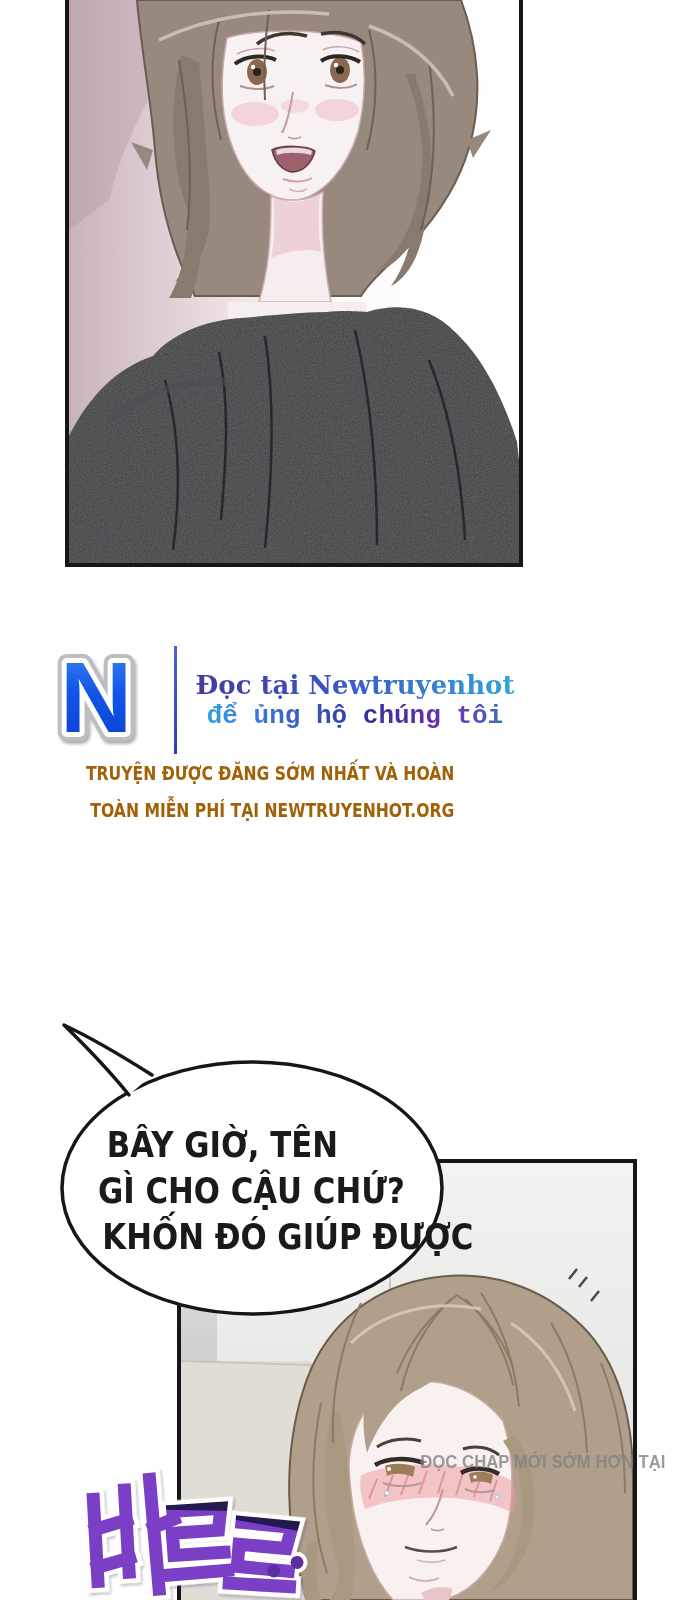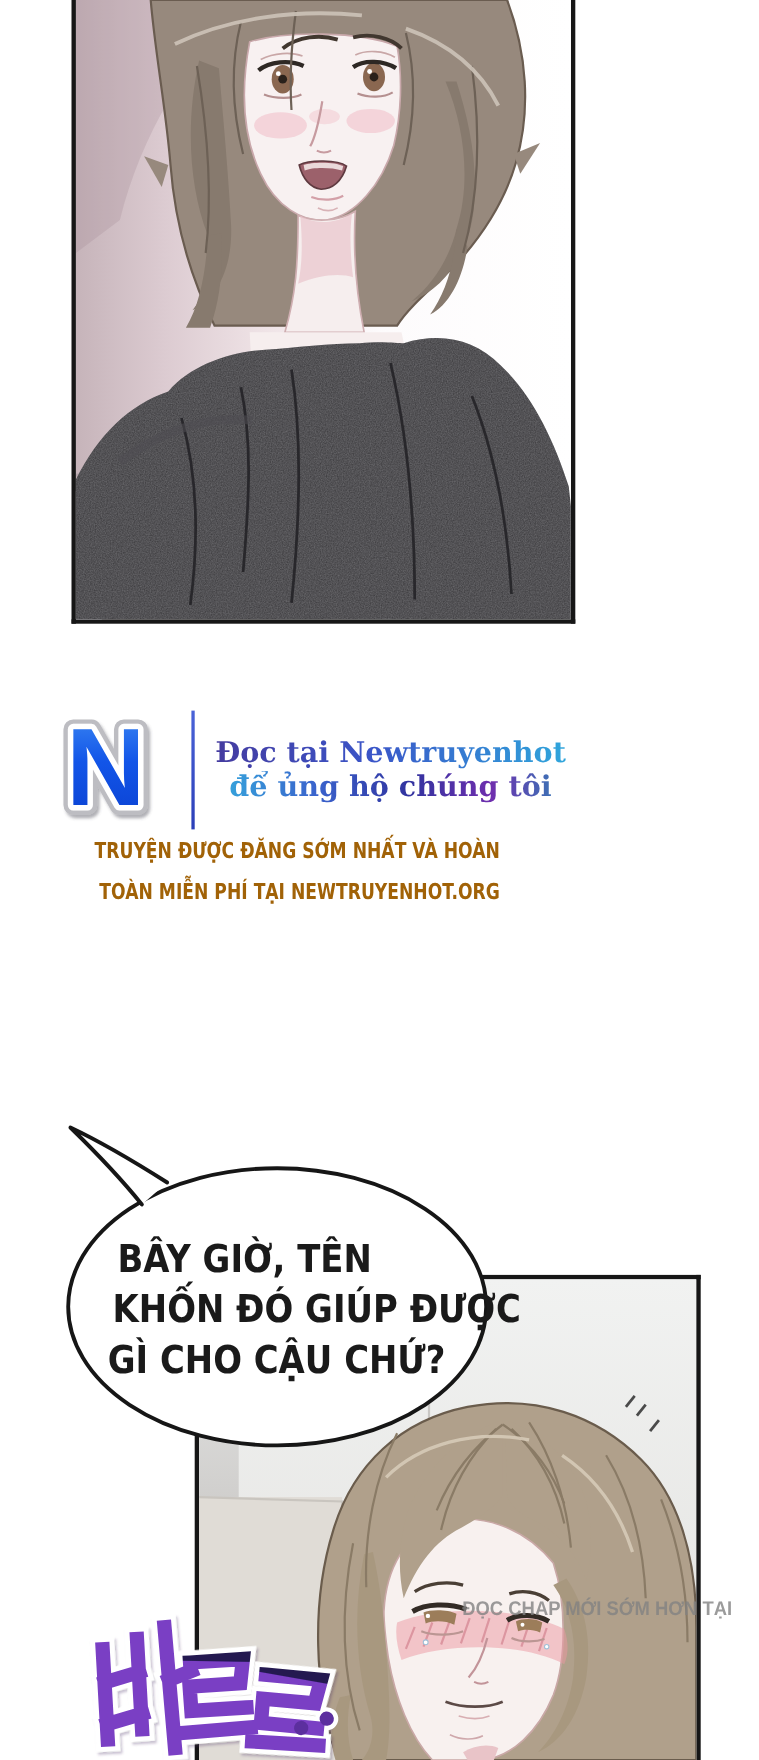--- a/index.html
+++ b/index.html
@@ -21,7 +21,7 @@
   .tagline .grad1{background:linear-gradient(90deg,#453a9e 0%,#3a55c8 45%,#2fa8dc 100%);
         -webkit-background-clip:text;background-clip:text;color:transparent;}
   .tagline .grad2{background:linear-gradient(90deg,#35aede 0%,#3a62cc 30%,#31339f 55%,#6f2fae 78%,#2d86b8 100%);
-        -webkit-background-clip:text;background-clip:text;color:transparent;}
+        -webkit-background-clip:text;background-clip:text;color:transparent;font-family:Liberation Mono, monospace;}
   .banner{left:0;top:755px;width:506px;text-align:right;z-index:20;
           font-weight:bold;font-size:20px;line-height:37px;color:#a16207;white-space:nowrap;}
   .banner span{display:inline-block;transform:scaleX(0.78);transform-origin:50% 50%;}

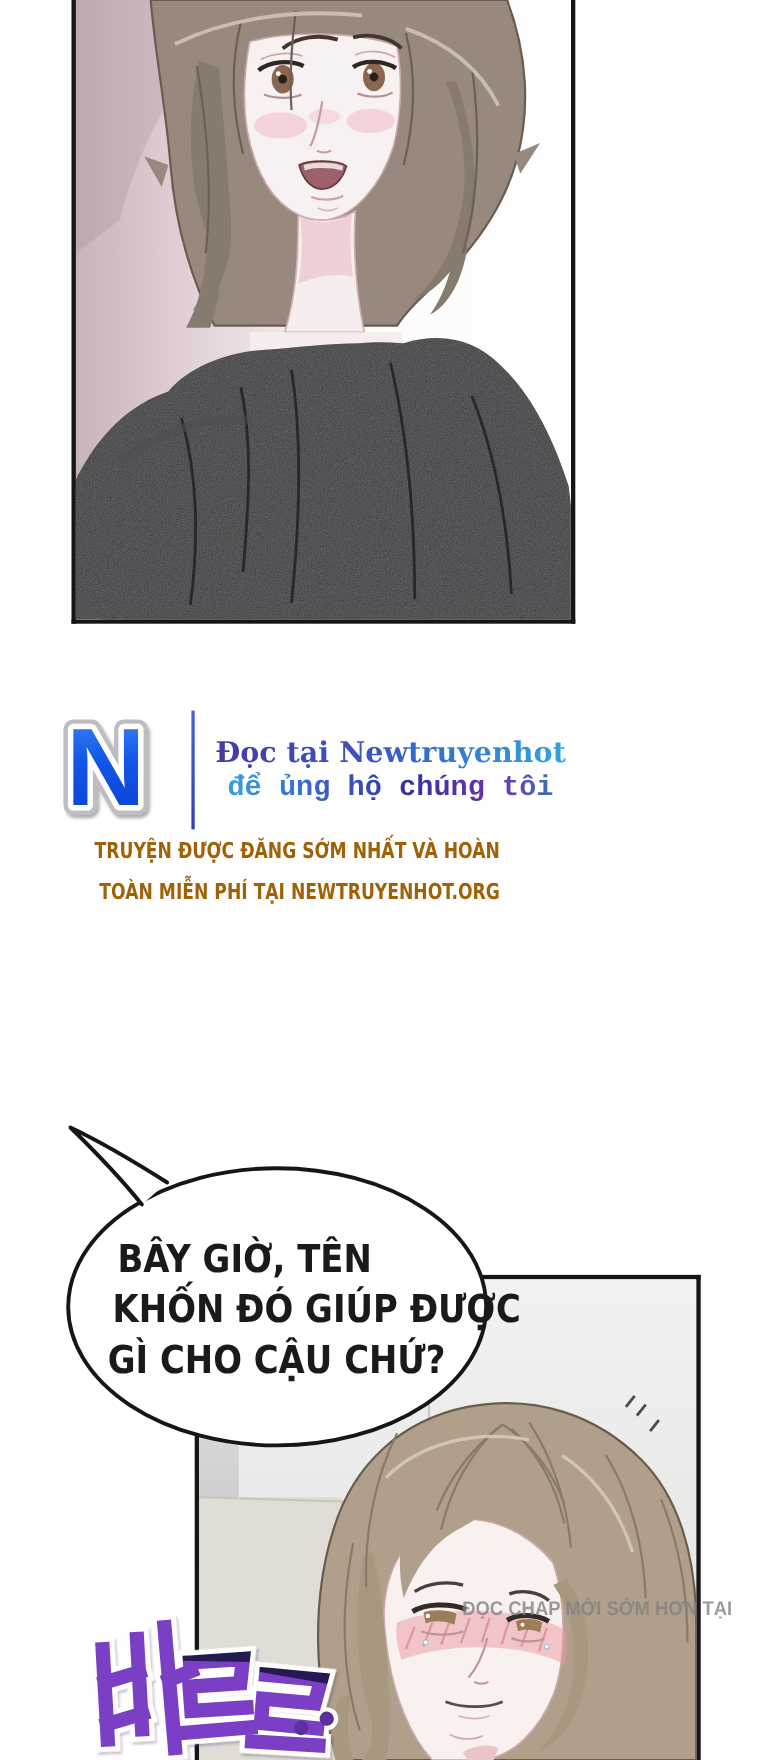--- a/index.html
+++ b/index.html
@@ -289,8 +289,8 @@
   </svg>
   <div id="bubble-text" class="abs">
     <div><span>BÂY GIỜ, TÊN</span></div>
+    <div><span>GÌ CHO CẬU CHỨ?</span></div>
     <div><span>KHỐN ĐÓ GIÚP ĐƯỢC</span></div>
-    <div><span>GÌ CHO CẬU CHỨ?</span></div>
   </div>
 
   <svg id="sfx" class="abs" viewBox="0 0 260 192">

